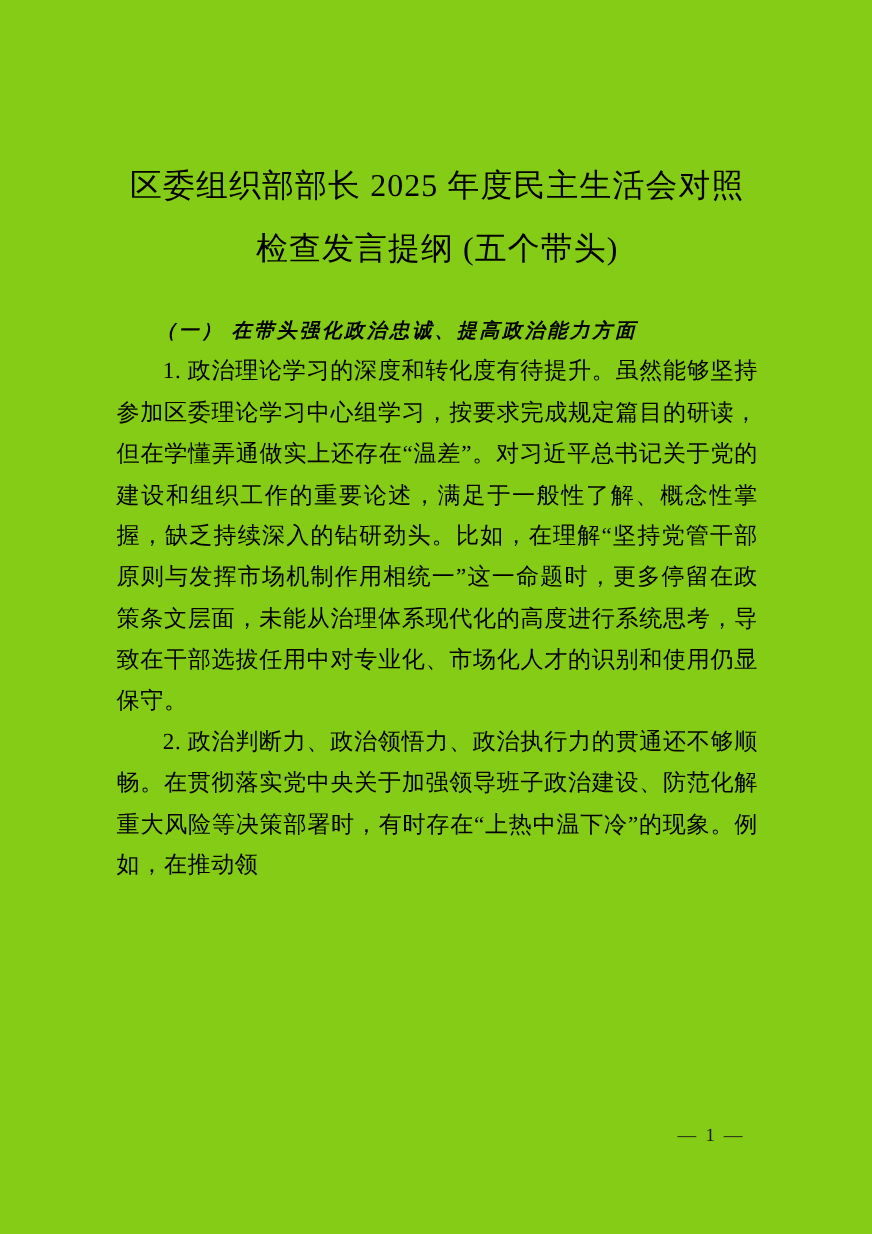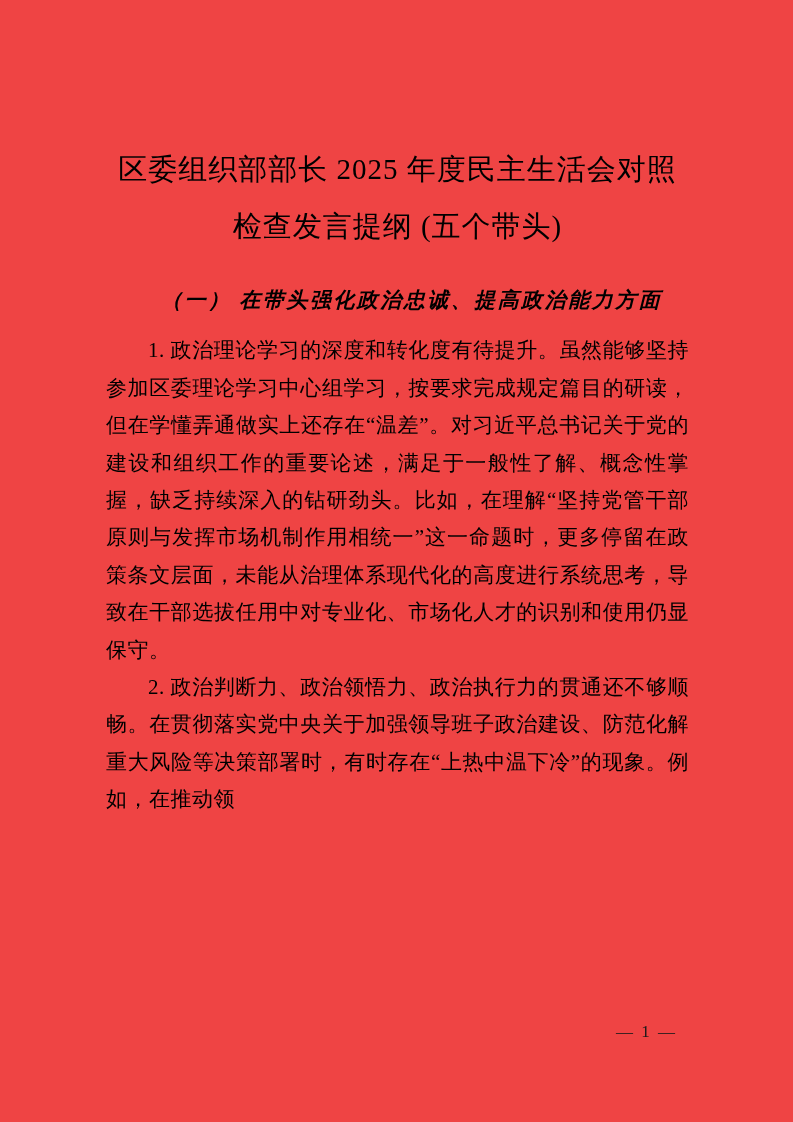--- a/index.html
+++ b/index.html
@@ -12,7 +12,7 @@
     width: 793px;
     height: 1122px;
     margin: 0 auto;
-    background: #ef4444;
+    background: #84cc16;
     box-sizing: border-box;
     padding: 141px 104px 0 106px;
     overflow: hidden;

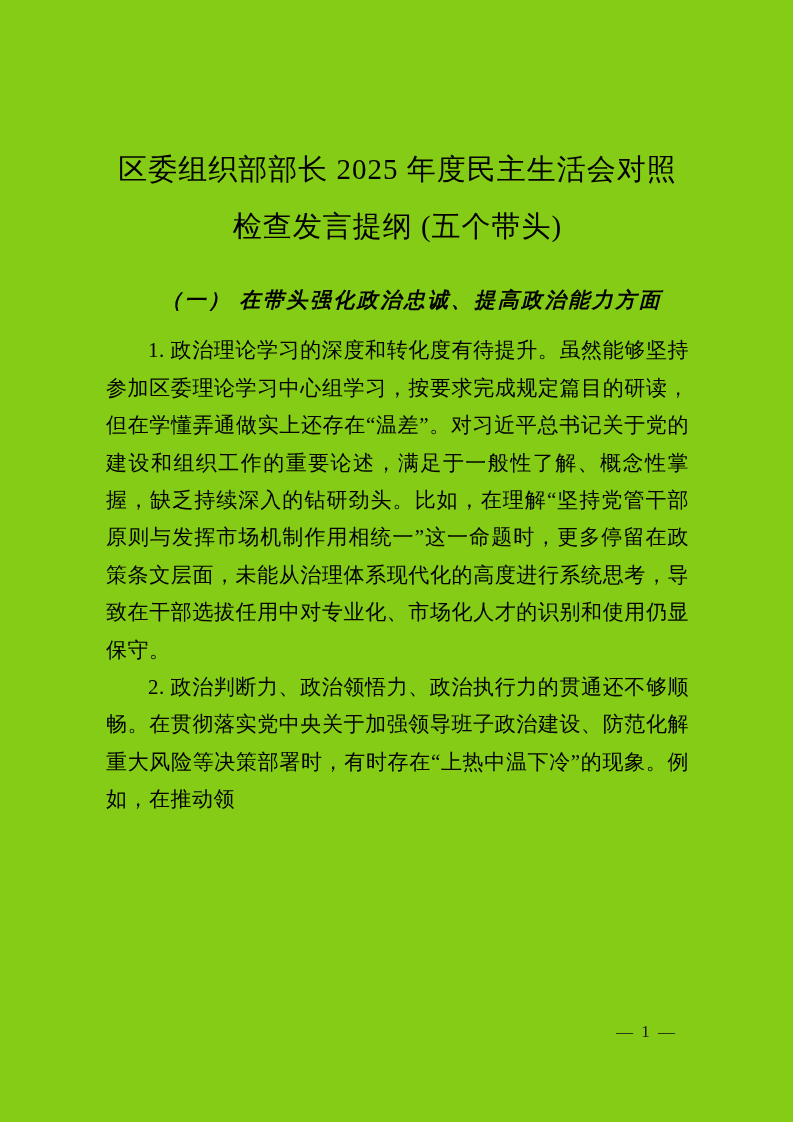--- a/index.html
+++ b/index.html
@@ -46,12 +46,12 @@
     letter-spacing: 1px;
   }
   .sub-heading {
-    font-size: 21px;
+    font-size: 18px;
     line-height: 37.4px;
     font-weight: bold;
     font-style: italic;
     text-indent: 2em;
-    margin: 13px;
+    margin: 0;
     letter-spacing: 2.5px;
   }
   .page-footer {

